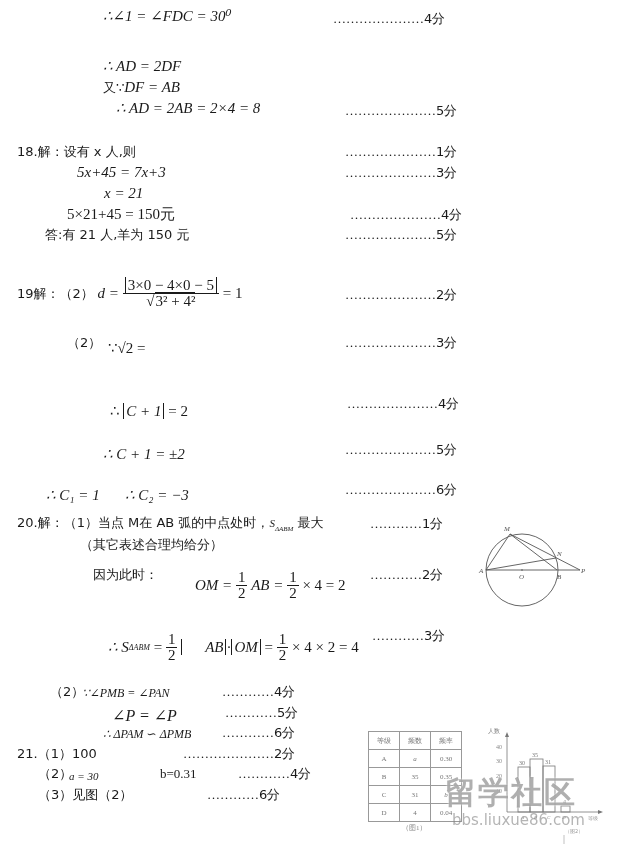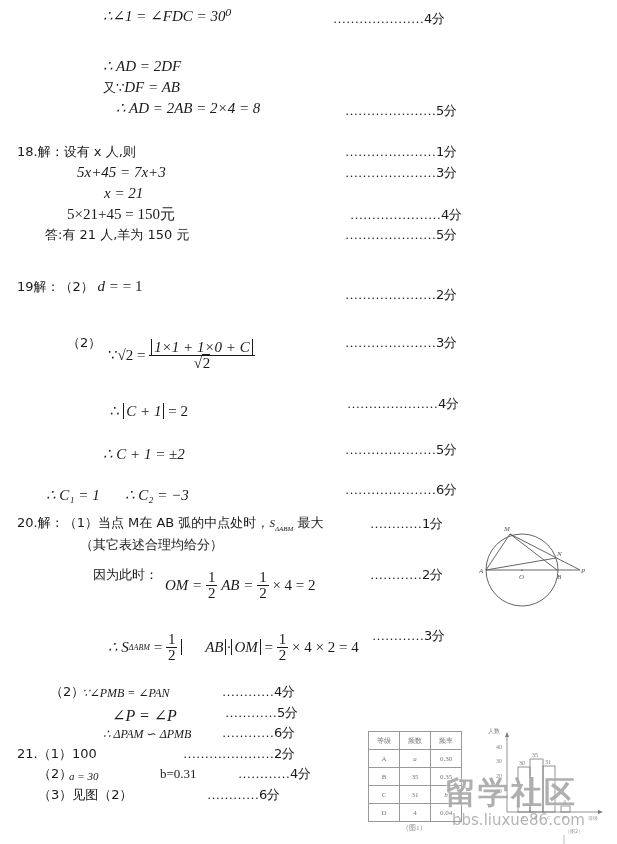--- a/index.html
+++ b/index.html
@@ -48,6 +48,10 @@
 <div class="abs" style="left:17px; top:278px; font-size:15px;">
   <span class="cn" style="vertical-align:middle;">19解：（2）</span>
   <span class="m" style="vertical-align:middle;">d =</span>
+  <span class="frac">
+    <span class="num"><span class="abs-bar">3×0 − 4×0 − 5</span></span>
+    <span class="den">√<span class="sqrt">3² + 4²</span></span>
+  </span>
   <span style="vertical-align:middle;">= 1</span>
 </div>
 <div class="lead" style="left:345px; top:288px;"><span class="dots">…………………</span><span class="cn">2分</span></div>

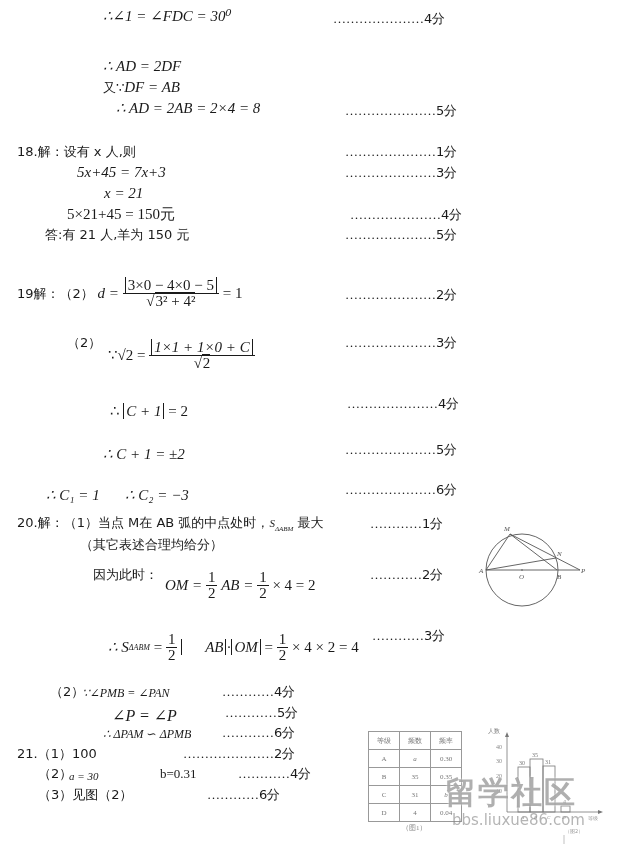--- a/index.html
+++ b/index.html
@@ -59,10 +59,6 @@
 <div class="abs cn" style="left:67px; top:336px;">（2）</div>
 <div class="abs" style="left:108px; top:340px; font-size:15px;">
   <span style="vertical-align:middle;">∵√2 =</span>
-  <span class="frac">
-    <span class="num"><span class="abs-bar m">1×1 + 1×0 + C</span></span>
-    <span class="den">√<span class="sqrt">2</span></span>
-  </span>
 </div>
 <div class="lead" style="left:345px; top:336px;"><span class="dots">…………………</span><span class="cn">3分</span></div>
 

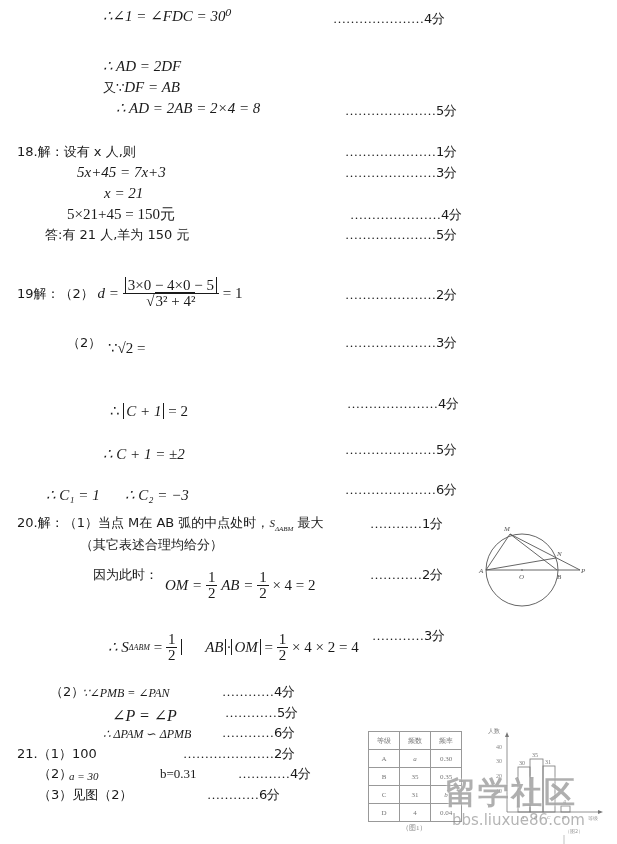--- a/index.html
+++ b/index.html
@@ -88,7 +88,7 @@
 <div class="lead" style="left:370px; top:568px;"><span class="dots">…………</span><span class="cn">2分</span></div>
 
 <div class="abs" style="left:165px; top:570px; font-size:15px;">
-  <span class="m" style="vertical-align:middle;">OM =</span>
+  <span class="m" style="vertical-align:middle;margin-left:30px;">OM =</span>
   <span class="frac"><span class="num">1</span><span class="den">2</span></span>
   <span class="m" style="vertical-align:middle;">AB =</span>
   <span class="frac"><span class="num">1</span><span class="den">2</span></span>

